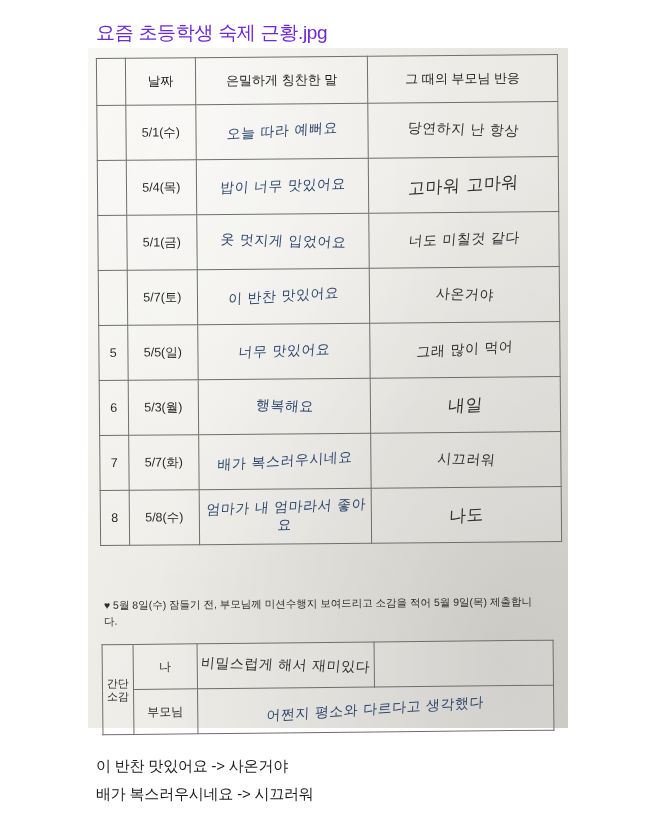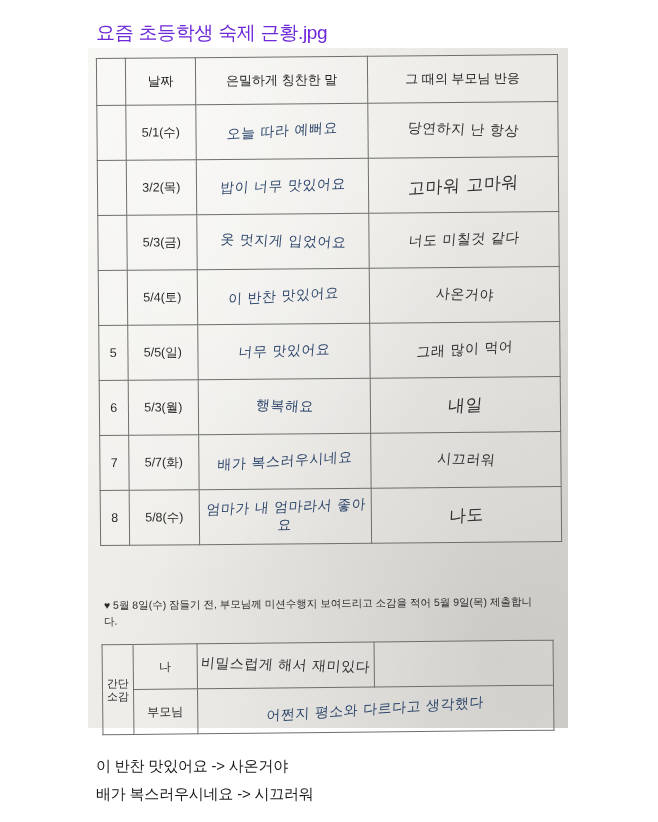--- a/index.html
+++ b/index.html
@@ -157,7 +157,7 @@
 
       <tr>
         <td class="col-idx"></td>
-        <td class="col-date">3/2(목)</td>
+        <td class="col-date">5/4(목)</td>
         <td class="col-praise"><span class="hand blue r3">밥이 너무 맛있어요</span></td>
         <td class="col-react"><span class="hand dark big r1">고마워 고마워</span></td>
       </tr>

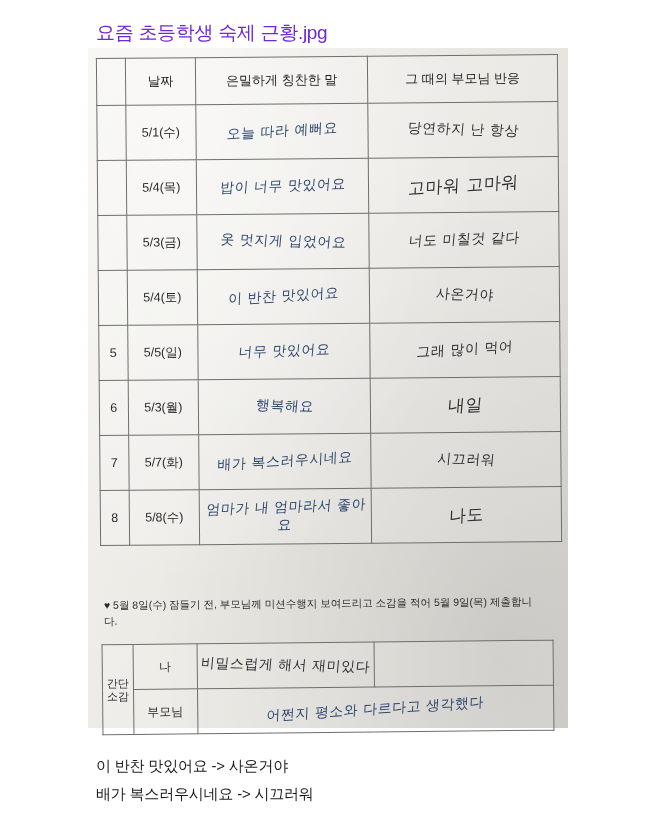--- a/index.html
+++ b/index.html
@@ -164,7 +164,7 @@
 
       <tr>
         <td class="col-idx"></td>
-        <td class="col-date">5/3(금)</td>
+        <td class="col-date">5/1(금)</td>
         <td class="col-praise"><span class="hand blue r2">옷 멋지게 입었어요</span></td>
         <td class="col-react"><span class="hand dark r3">너도 미칠것 같다</span></td>
       </tr>

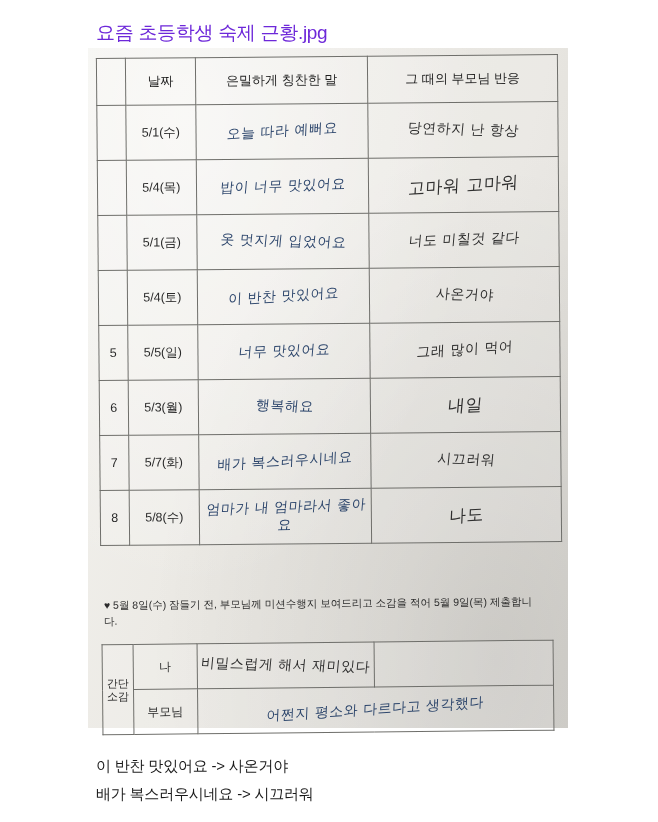--- a/index.html
+++ b/index.html
@@ -171,7 +171,7 @@
 
       <tr>
         <td class="col-idx"></td>
-        <td class="col-date">5/4(토)</td>
+        <td class="col-date">5/7(토)</td>
         <td class="col-praise"><span class="hand blue r1">이 반찬 맛있어요</span></td>
         <td class="col-react"><span class="hand dark r2">사온거야</span></td>
       </tr>

